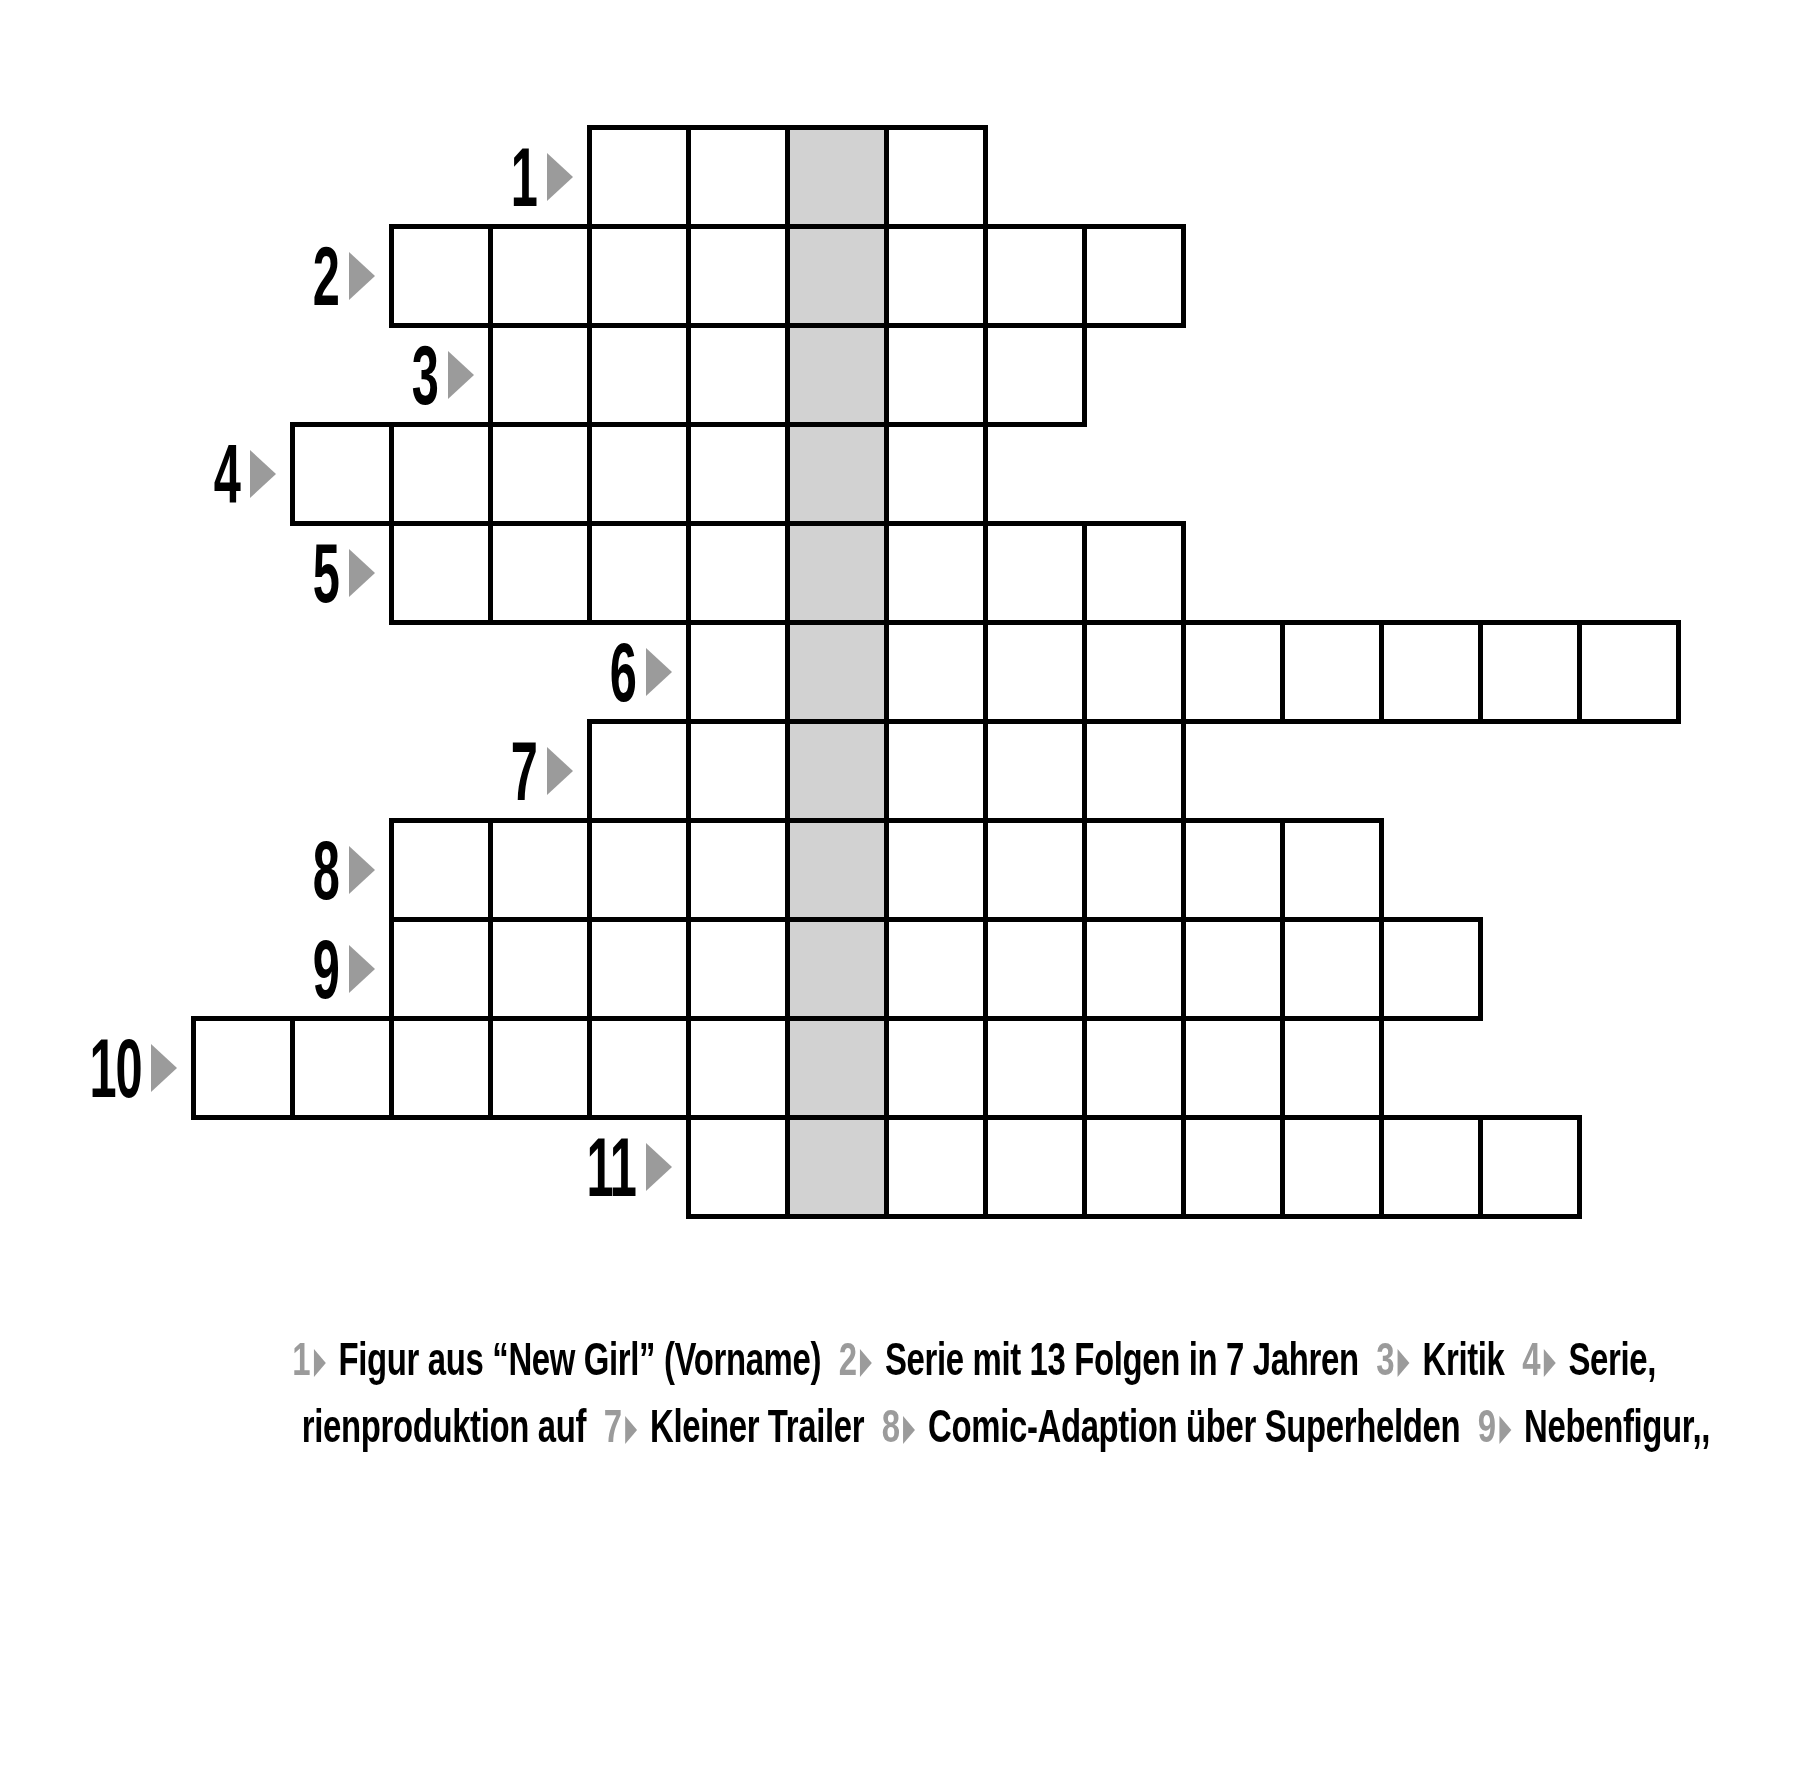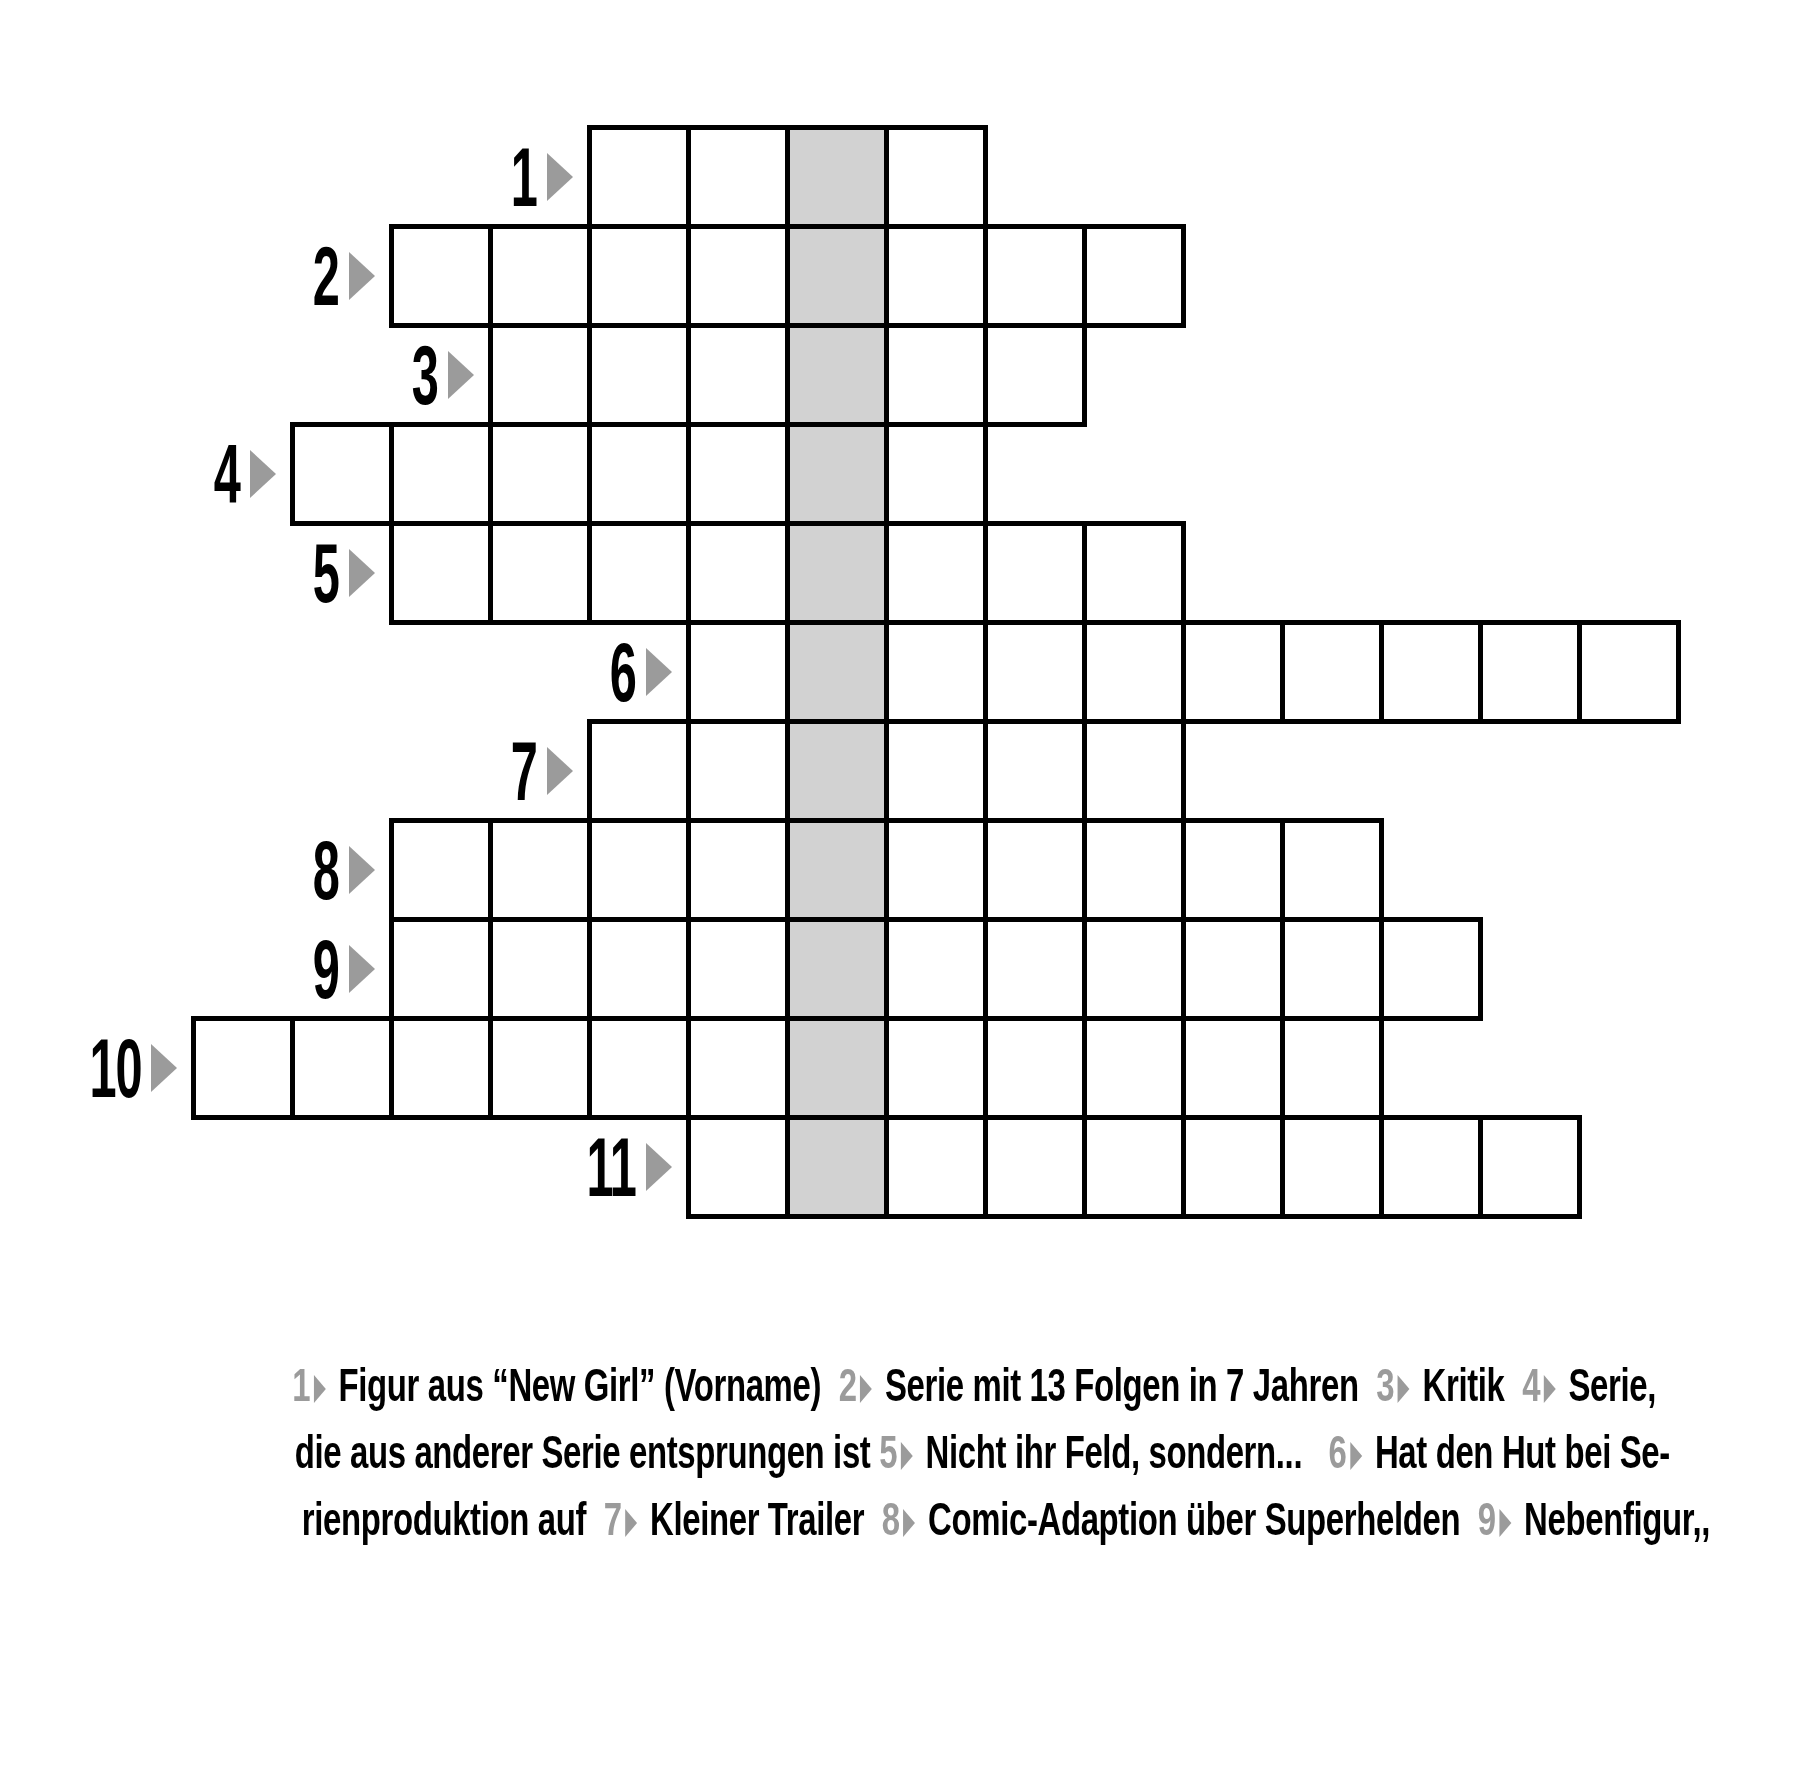--- a/index.html
+++ b/index.html
@@ -17,7 +17,7 @@
   .tri-big{width:0;height:0;border-style:solid;border-width:24px 0 24px 26px;
            border-color:transparent transparent transparent #9b9b9b;}
   
-  #clues{position:absolute;left:0;top:1325px;width:1800px;text-align:center;margin-top:26px;}
+  #clues{position:absolute;left:0;top:1325px;width:1800px;text-align:center;}
   .clue-line{height:67px;line-height:67px;white-space:pre;}
   .clue-line-inner{display:inline-block;white-space:pre;transform:scaleX(0.70);
                    transform-origin:center center;font-weight:bold;font-size:47px;

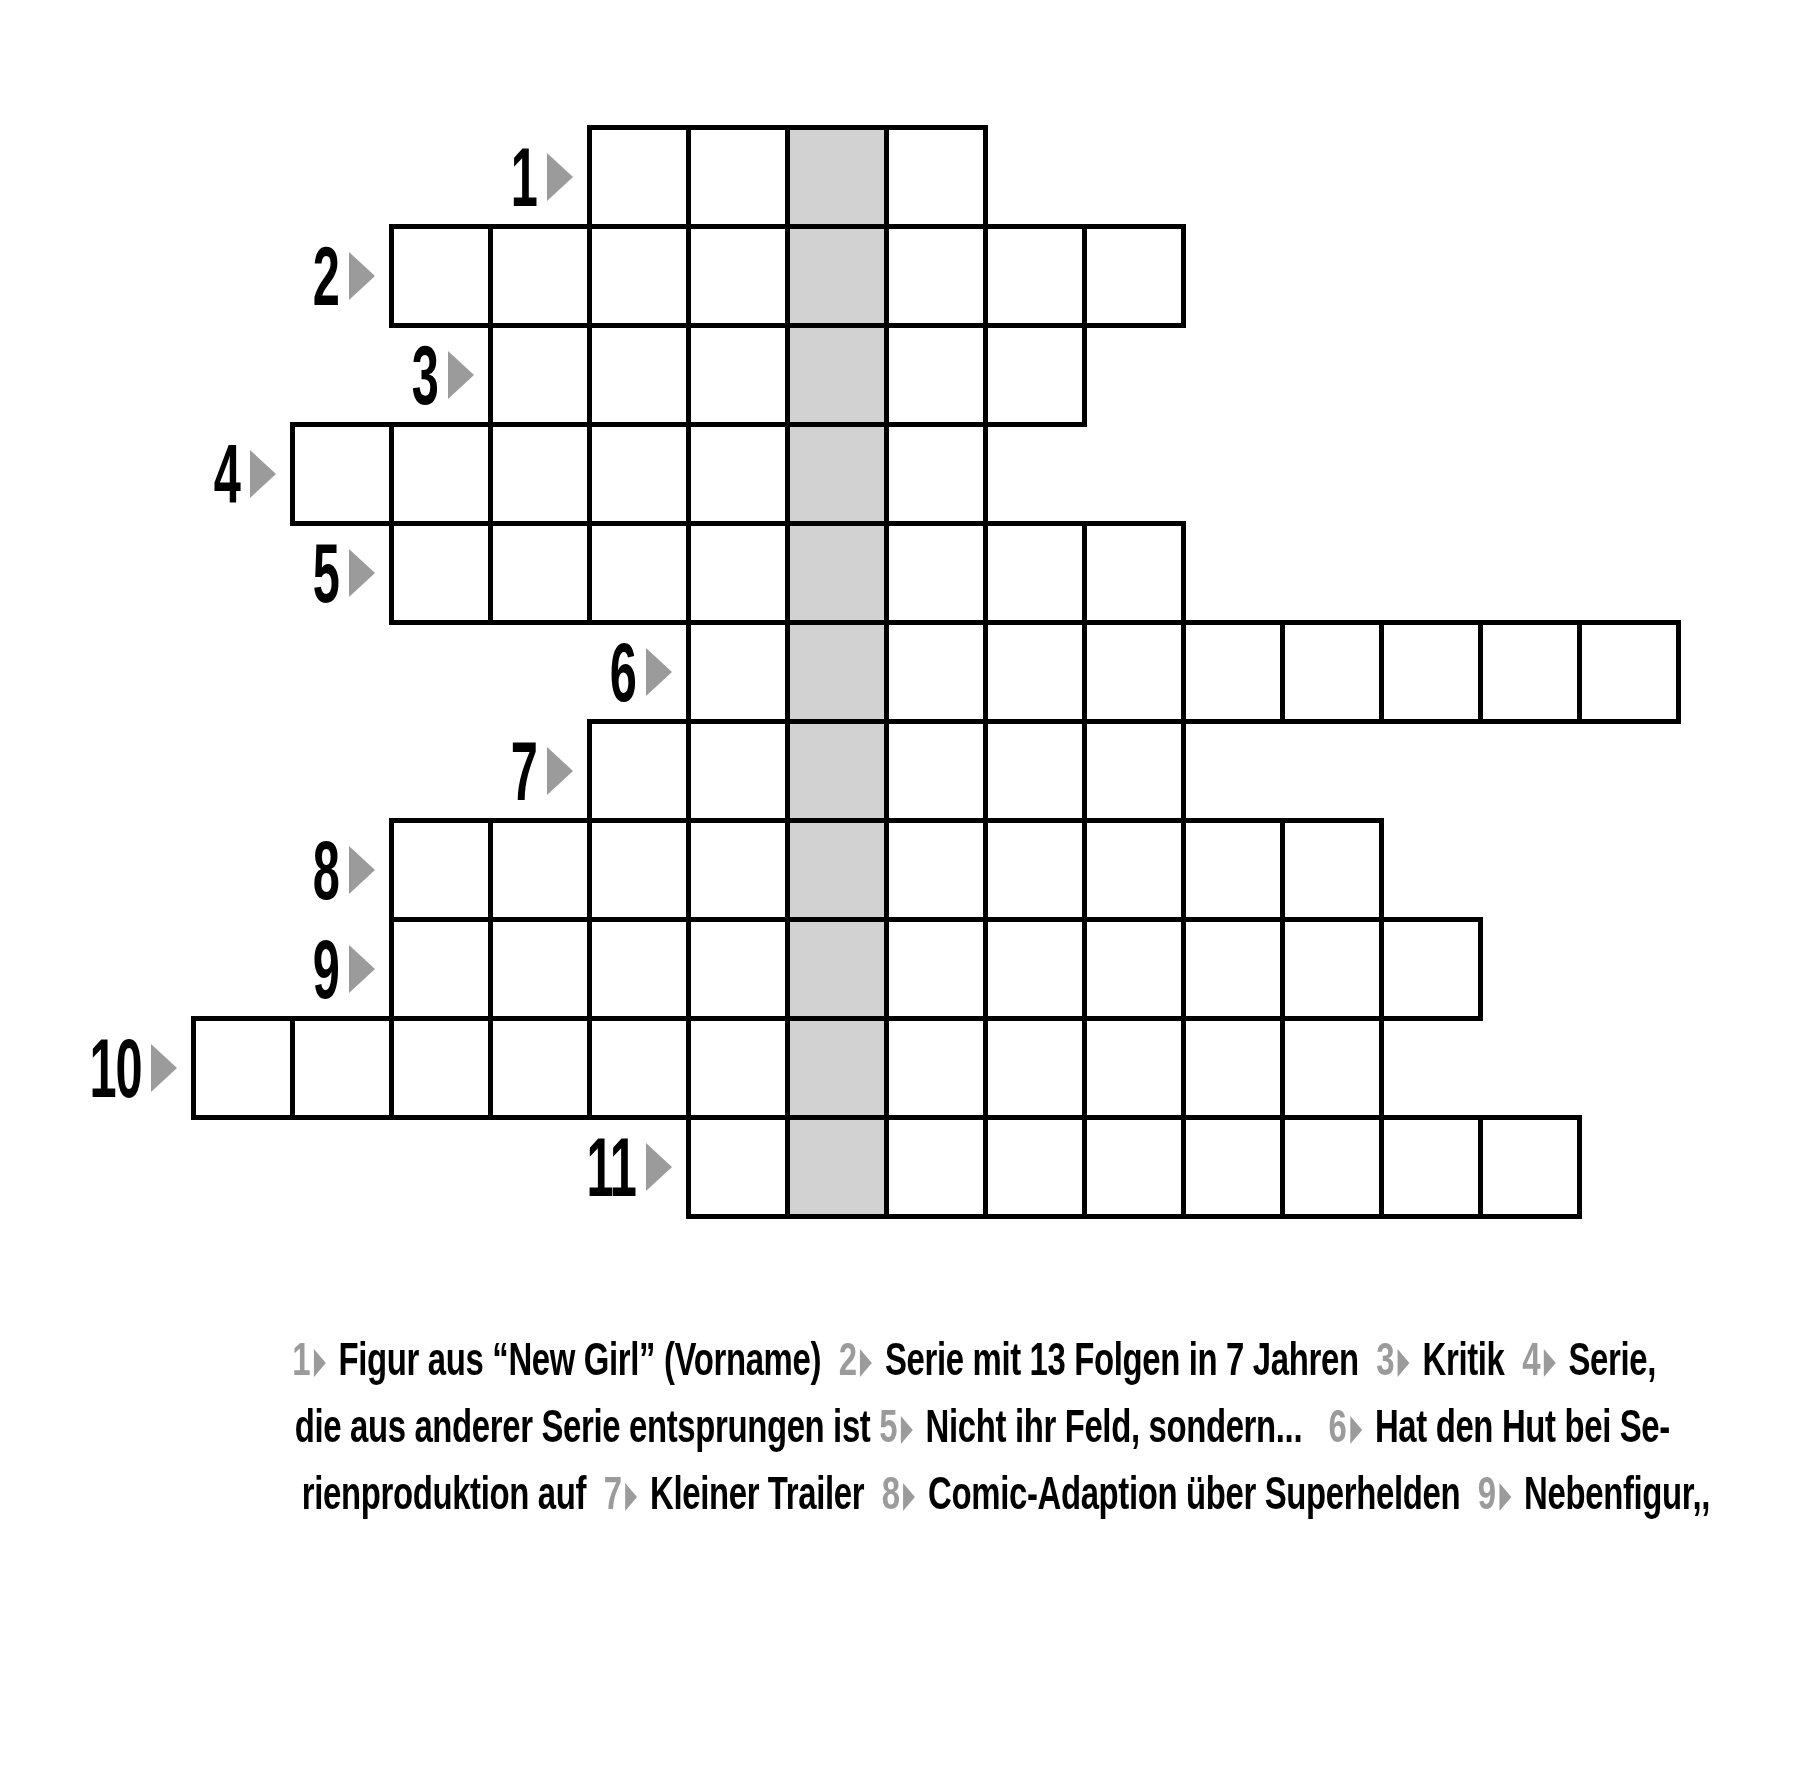--- a/index.html
+++ b/index.html
@@ -171,7 +171,6 @@
     </div>
   <div id="clues">
       <div class="clue-line"><div class="clue-line-inner"><span class="clue-num">1</span><span class="tri-small"></span><span> Figur aus “New Girl” (Vorname)  </span><span class="clue-num">2</span><span class="tri-small"></span><span> Serie mit 13 Folgen in 7 Jahren  </span><span class="clue-num">3</span><span class="tri-small"></span><span> Kritik  </span><span class="clue-num">4</span><span class="tri-small"></span><span> Serie,</span></div></div>
-      <div class="clue-line"><div class="clue-line-inner"><span>die aus anderer Serie entsprungen ist </span><span class="clue-num">5</span><span class="tri-small"></span><span> Nicht ihr Feld, sondern...   </span><span class="clue-num">6</span><span class="tri-small"></span><span> Hat den Hut bei Se-</span></div></div>
       <div class="clue-line"><div class="clue-line-inner"><span>rienproduktion auf  </span><span class="clue-num">7</span><span class="tri-small"></span><span> Kleiner Trailer  </span><span class="clue-num">8</span><span class="tri-small"></span><span> Comic-Adaption über Superhelden  </span><span class="clue-num">9</span><span class="tri-small"></span><span> Nebenfigur,,</span></div></div>
     </div>
 </div>

